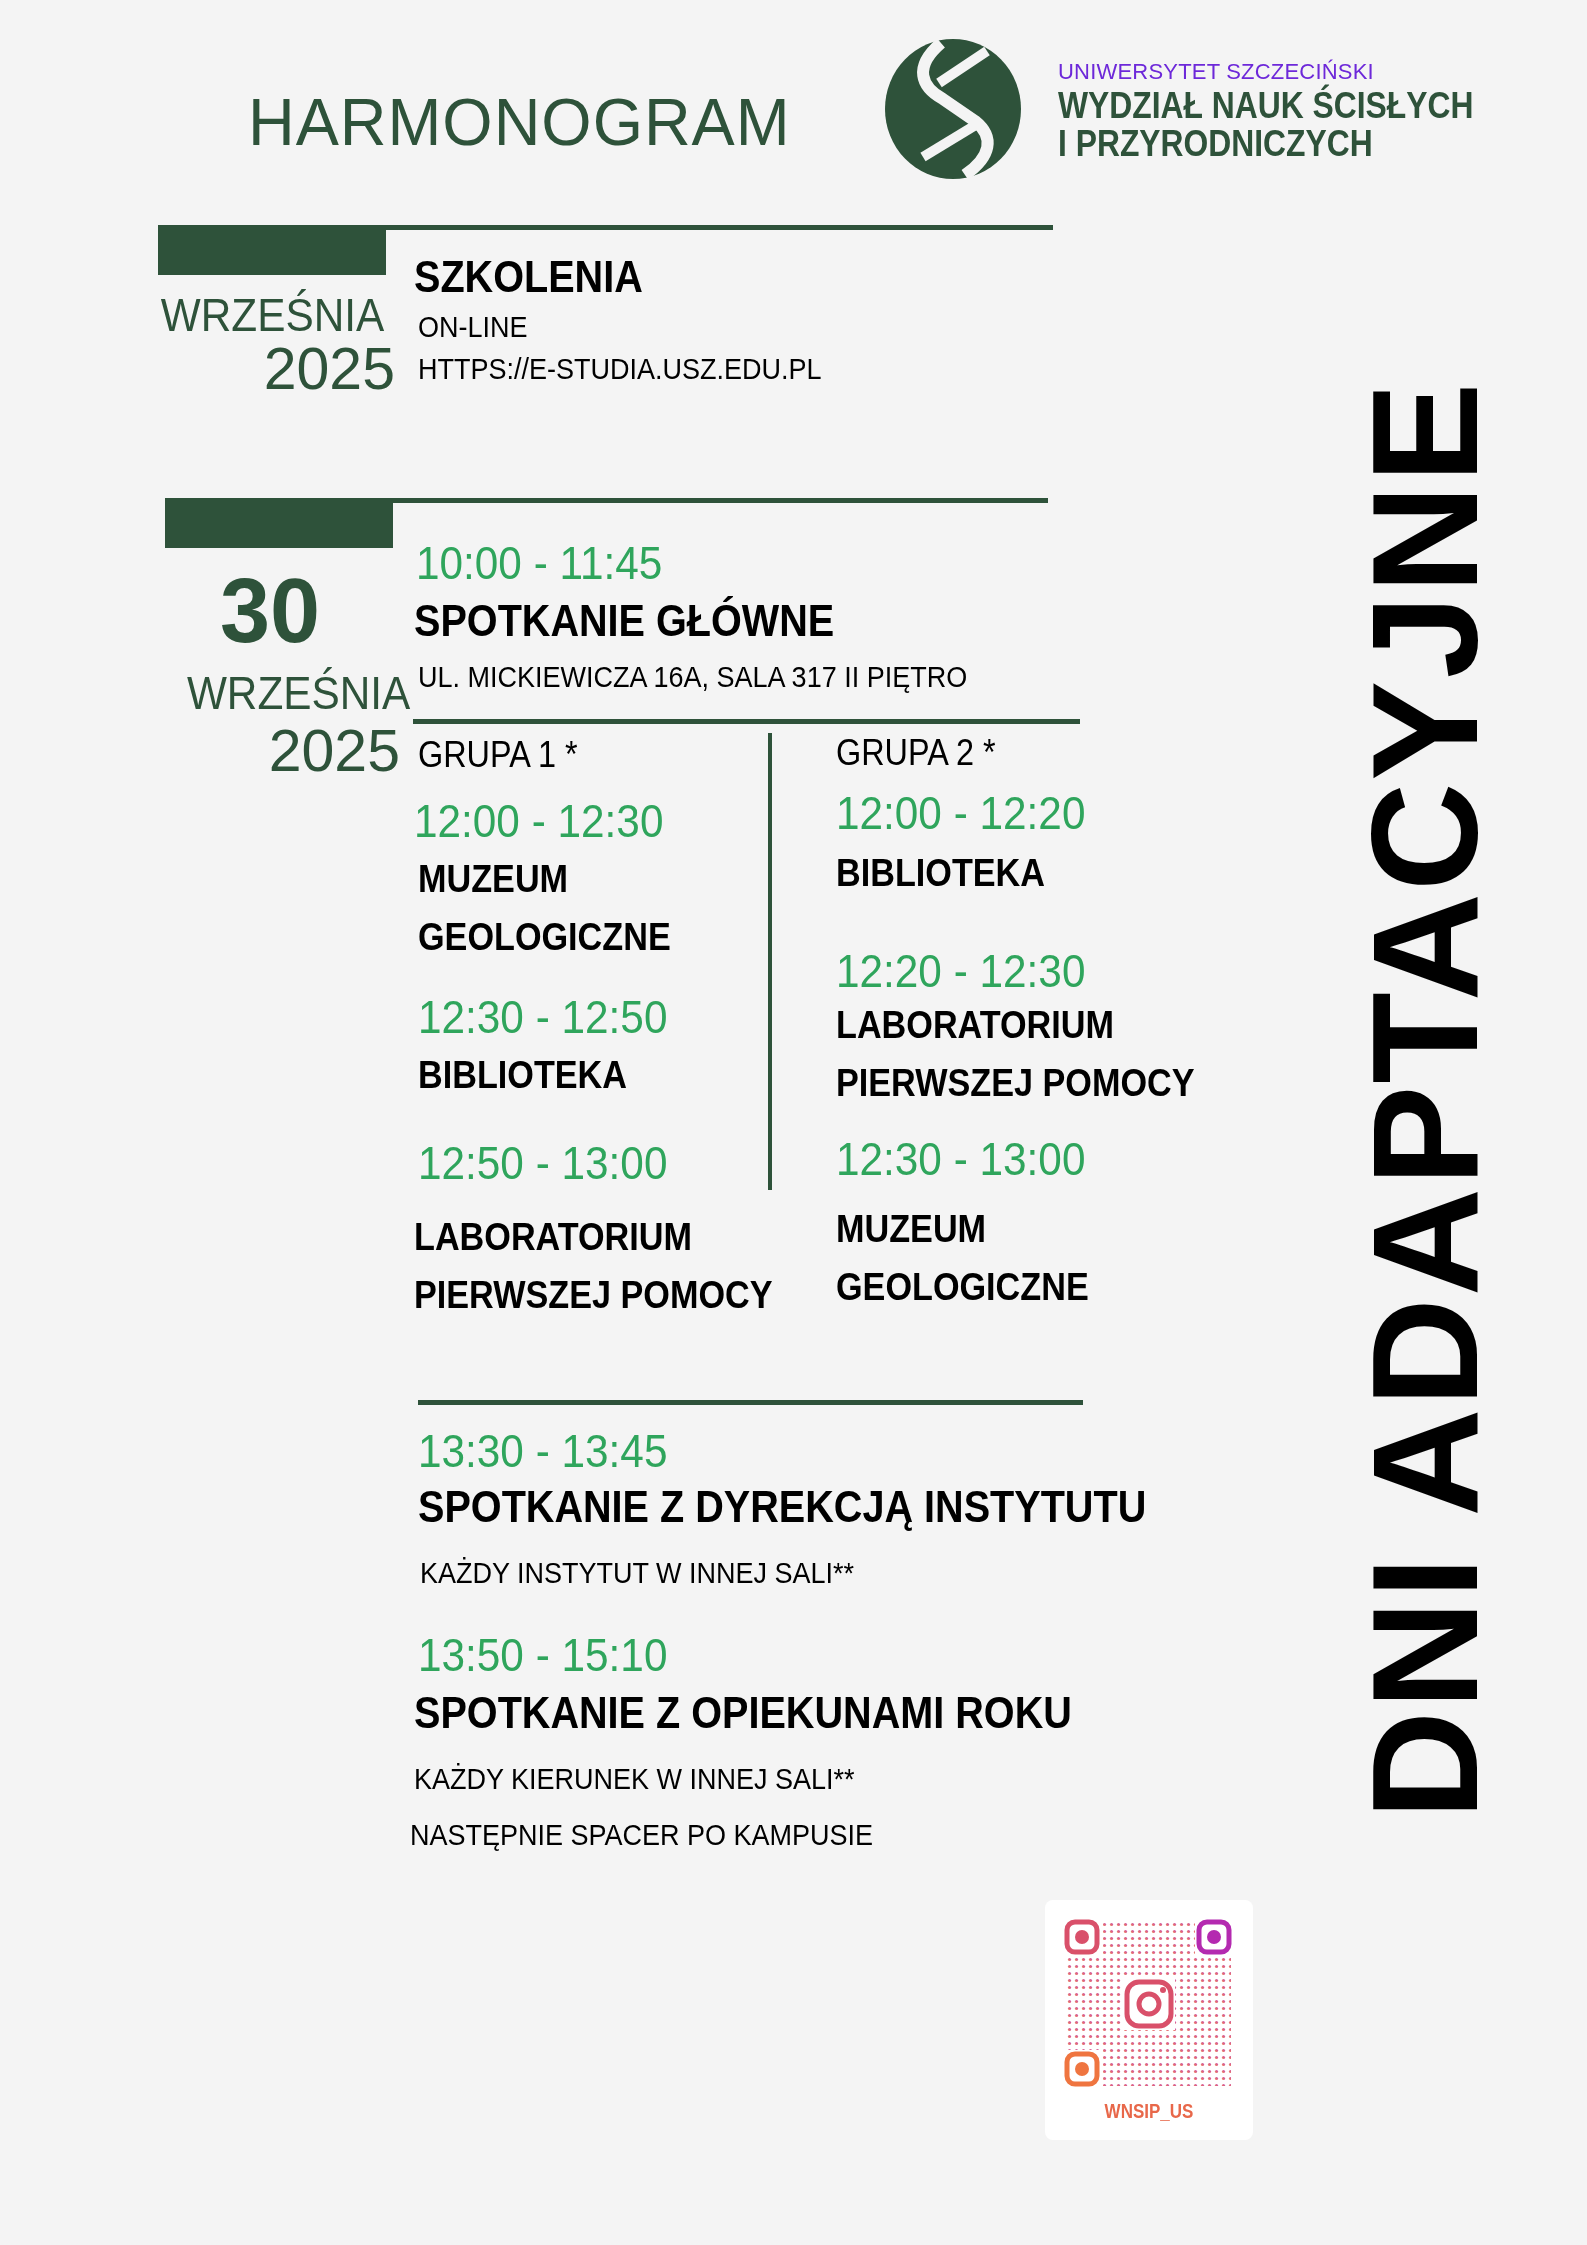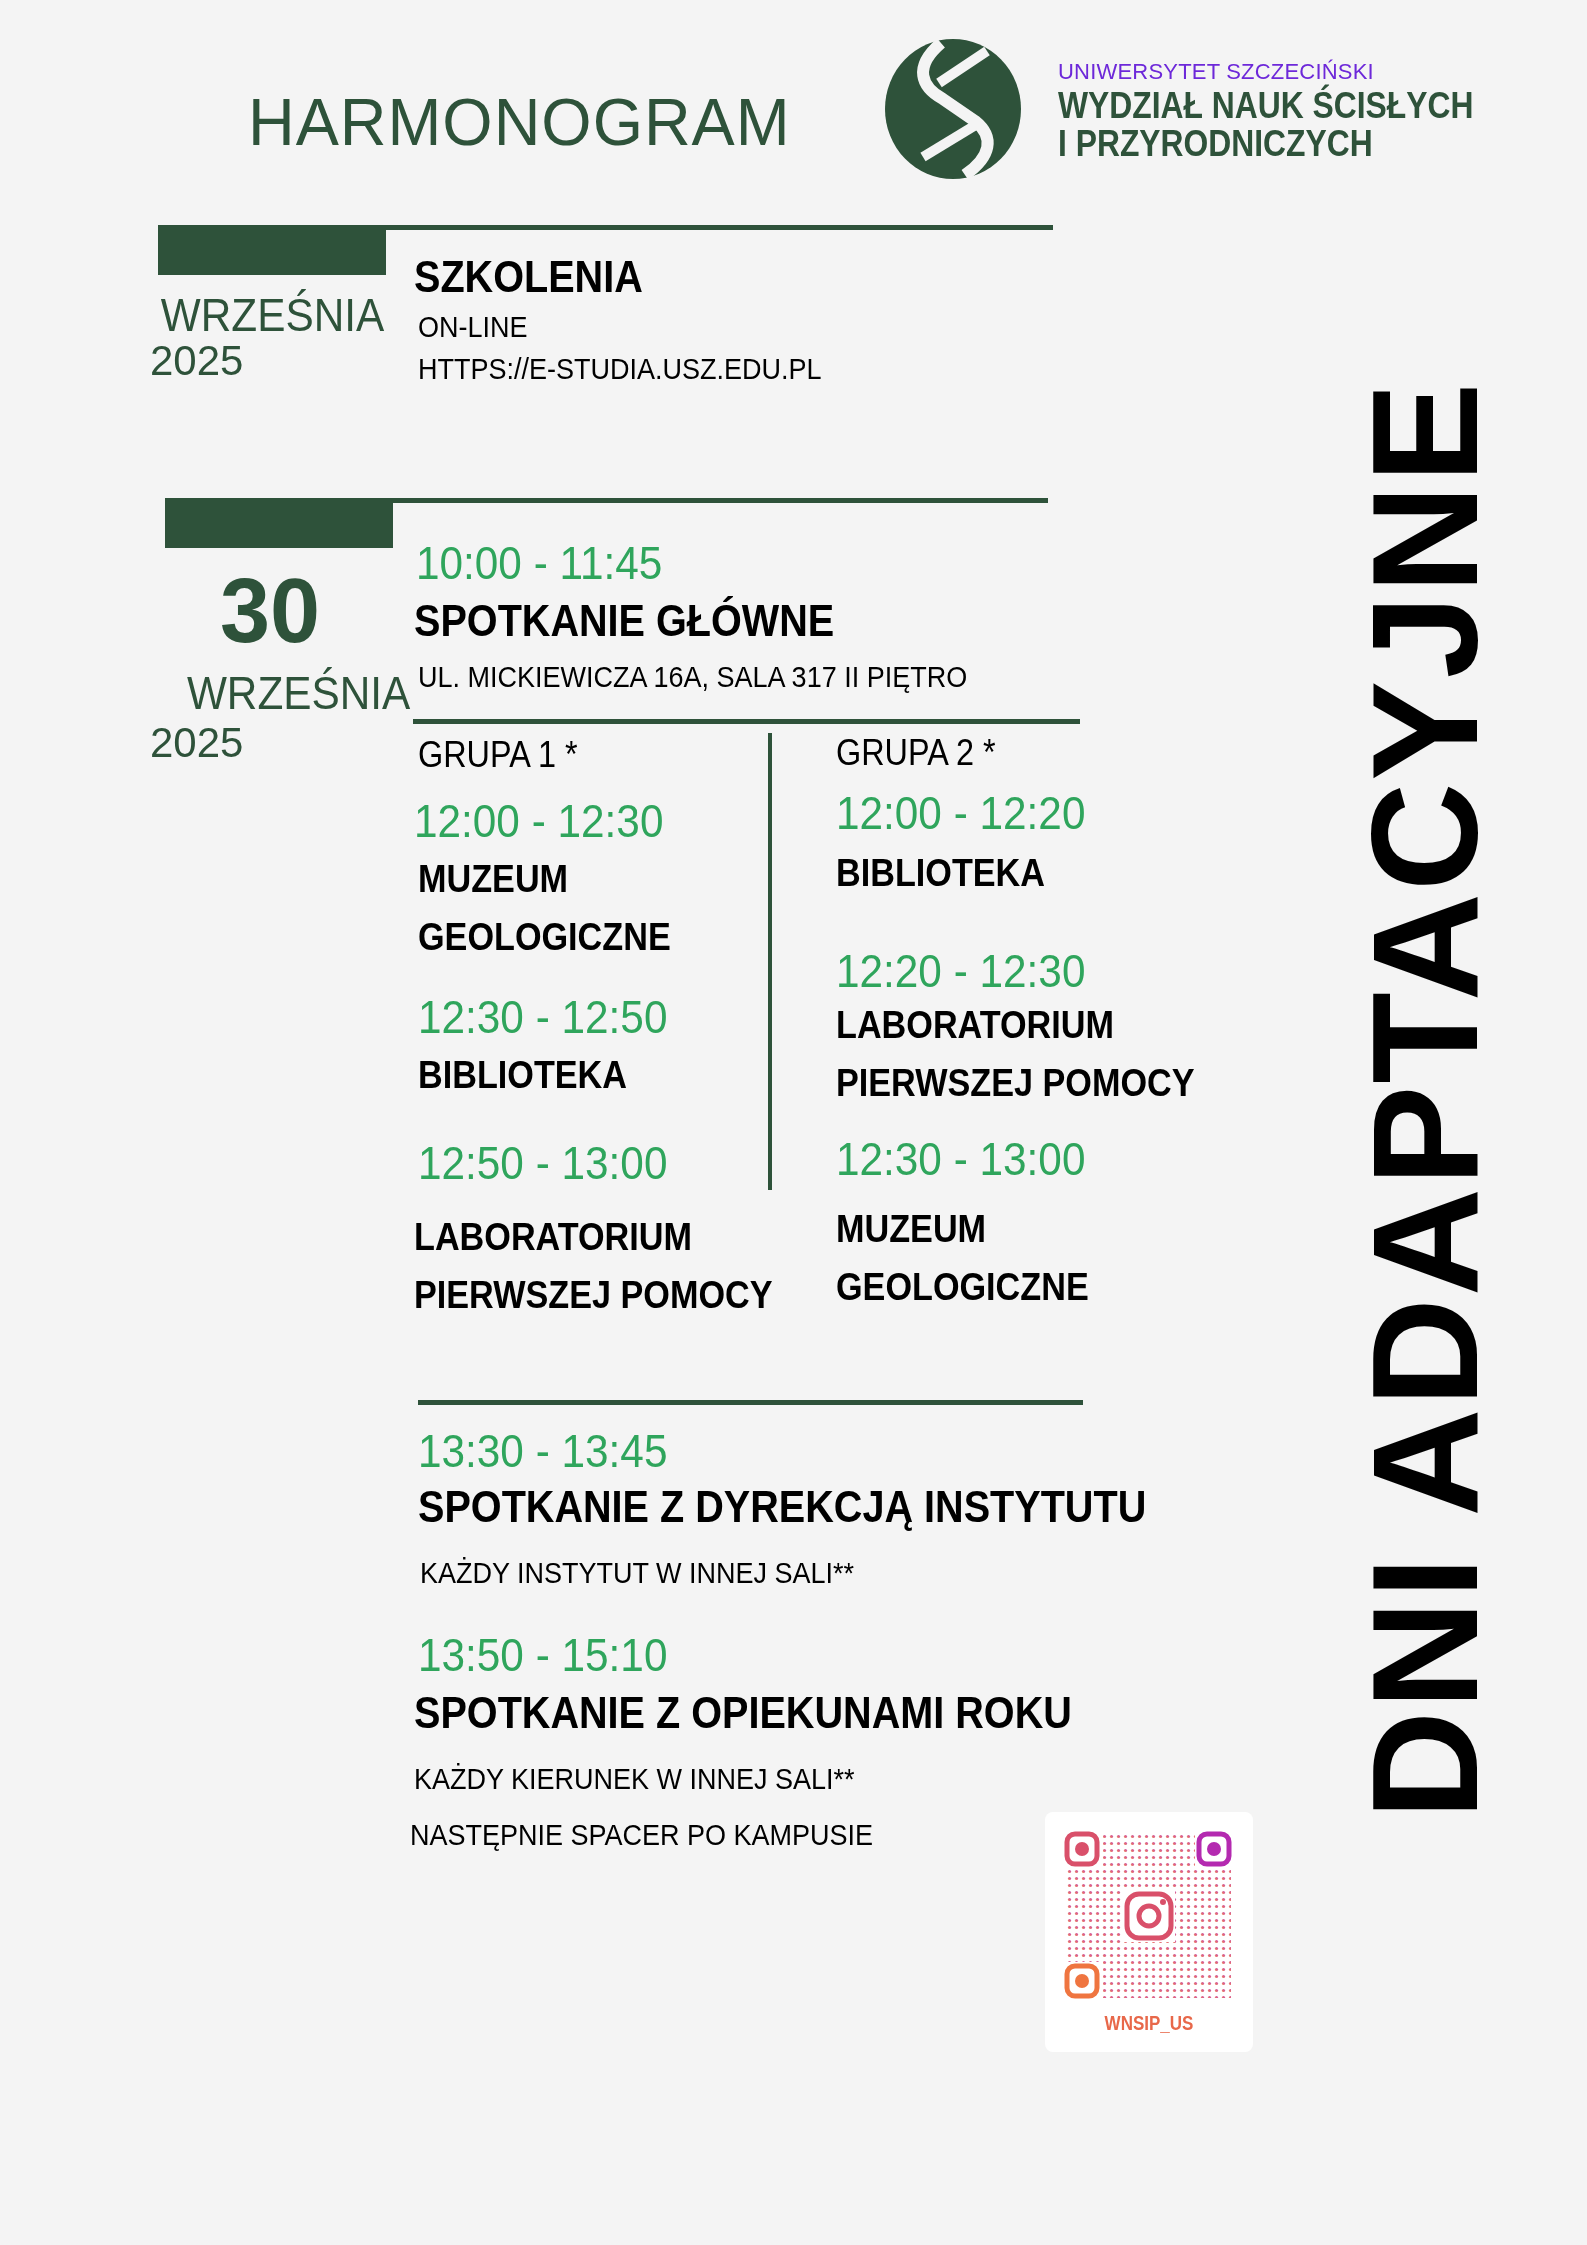--- a/index.html
+++ b/index.html
@@ -27,7 +27,7 @@
   .hline { background:#2e523a; height:5px; }
   .day-num { font-size:90px; font-weight:700; color:#2e523a; text-align:center; line-height:1; }
   .day-month { font-size:46px; color:#2e523a; text-align:center; line-height:1; transform:scaleX(0.92); }
-  .day-year { font-size:42px; color:#2e523a; text-align:left; line-height:1; }
+  .day-year { font-size:59px; color:#2e523a; text-align:right; line-height:1; }
   .event-title { font-weight:700; color:#000; font-size:44px; white-space:nowrap; transform:scaleX(0.9); transform-origin:left; }
   .sub { color:#000; font-size:30px; white-space:nowrap; transform:scaleX(0.9); transform-origin:left; }
   .time { color:#2fa55c; font-size:46px; white-space:nowrap; transform:scaleX(0.92); transform-origin:left; }

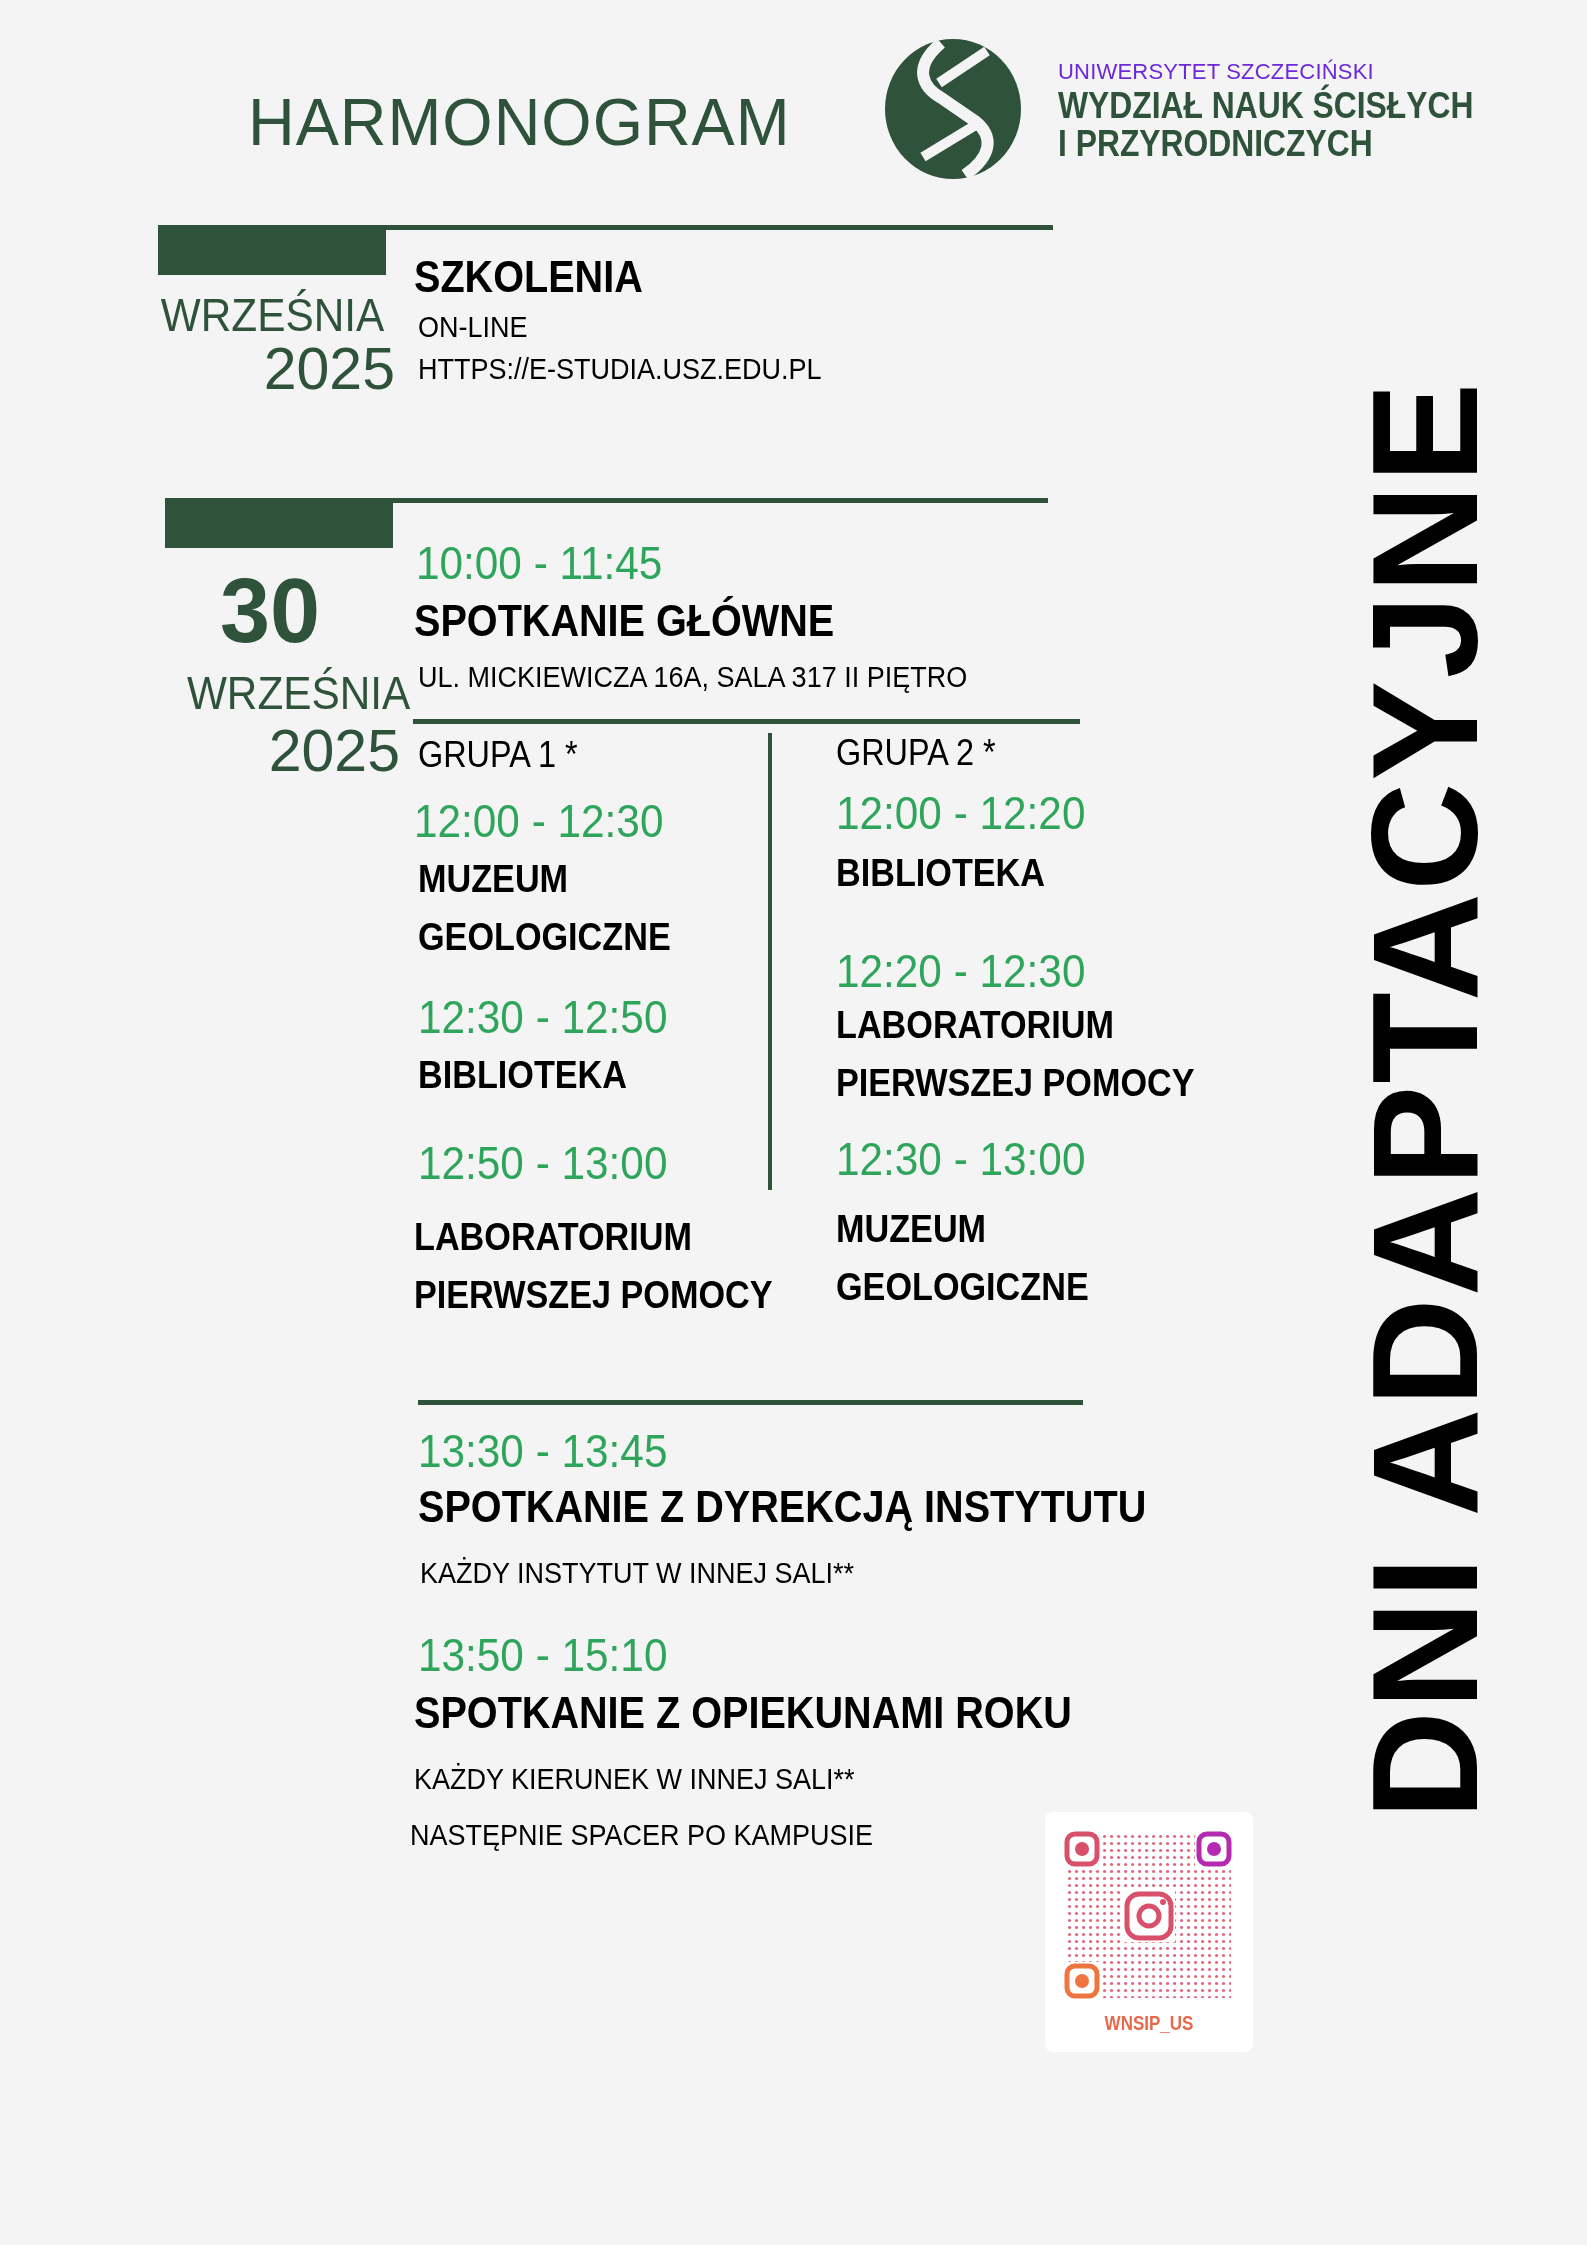--- a/index.html
+++ b/index.html
@@ -44,7 +44,7 @@
     font-family:"Liberation Sans", sans-serif;
   }
   .qr-card {
-    left:1045px; top:1812px; width:208px; height:240px; background:#ffffff; border-radius:8px;
+    left:1045px; top:1900px; width:208px; height:240px; background:#ffffff; border-radius:8px;
   }
   .qr-label {
     position:absolute; left:0; right:0; top:200px; text-align:center; font-size:20px; font-weight:700; color:#e8684a;

